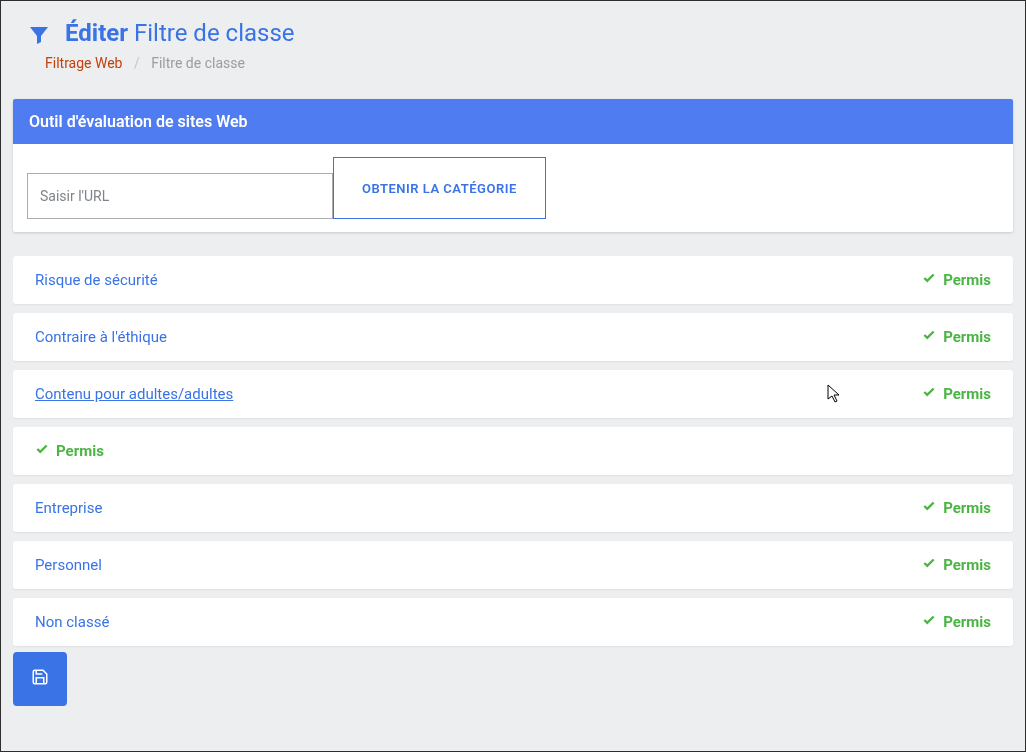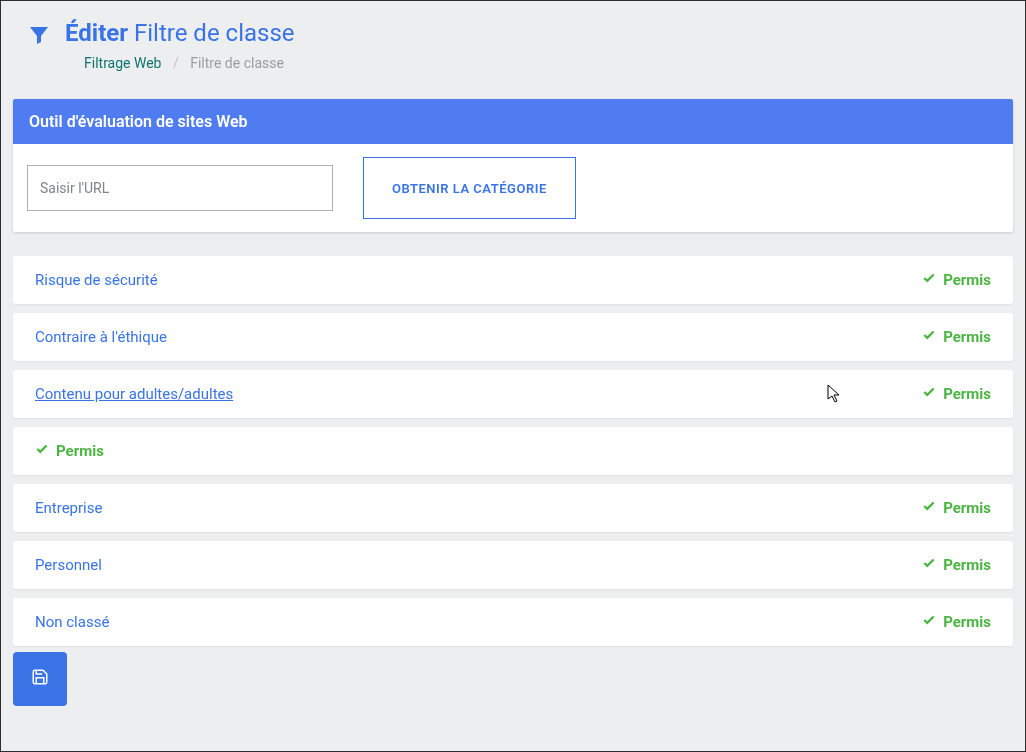--- a/index.html
+++ b/index.html
@@ -52,9 +52,8 @@
       color: var(--muted);
     }
     .breadcrumb .crumb-link {
-      color: #0f766e;
+      color: #c2410c;
       text-decoration: none;
-      margin-left: 39px;
     }
     .breadcrumb .sep {
       margin: 0 8px;

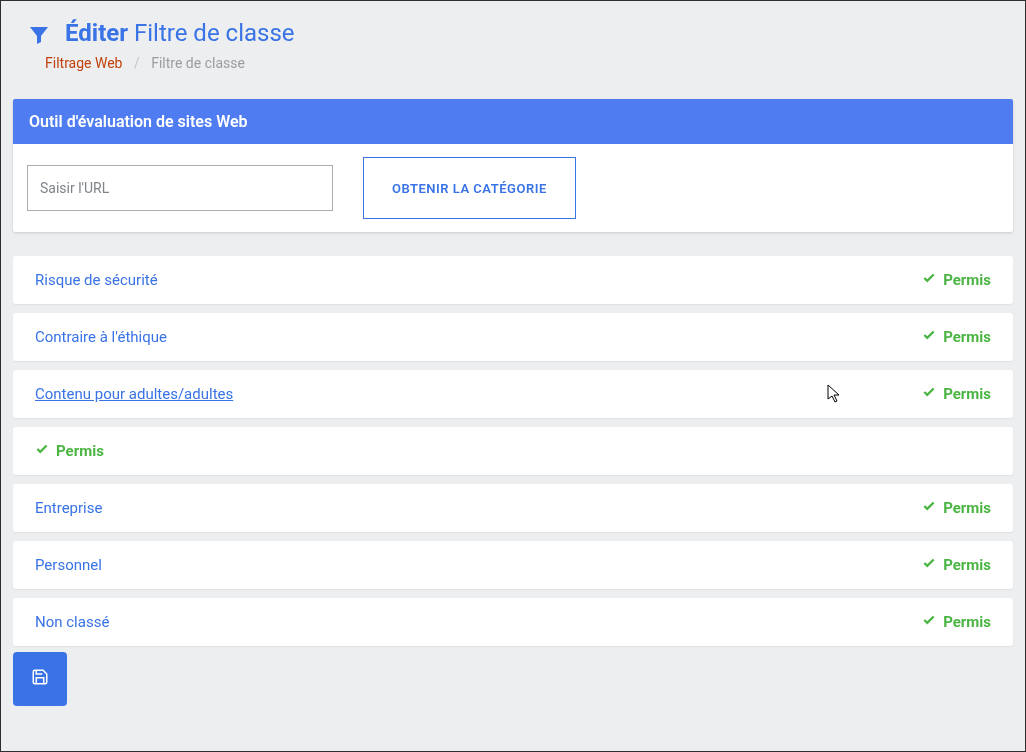--- a/index.html
+++ b/index.html
@@ -77,8 +77,7 @@
     .card-body {
       padding: 13px 14px;
       display: flex;
-      align-items: center;
-      gap: 30px;
+      align-items: flex-end;
     }
     .url-input {
       flex: 0 0 306px;

